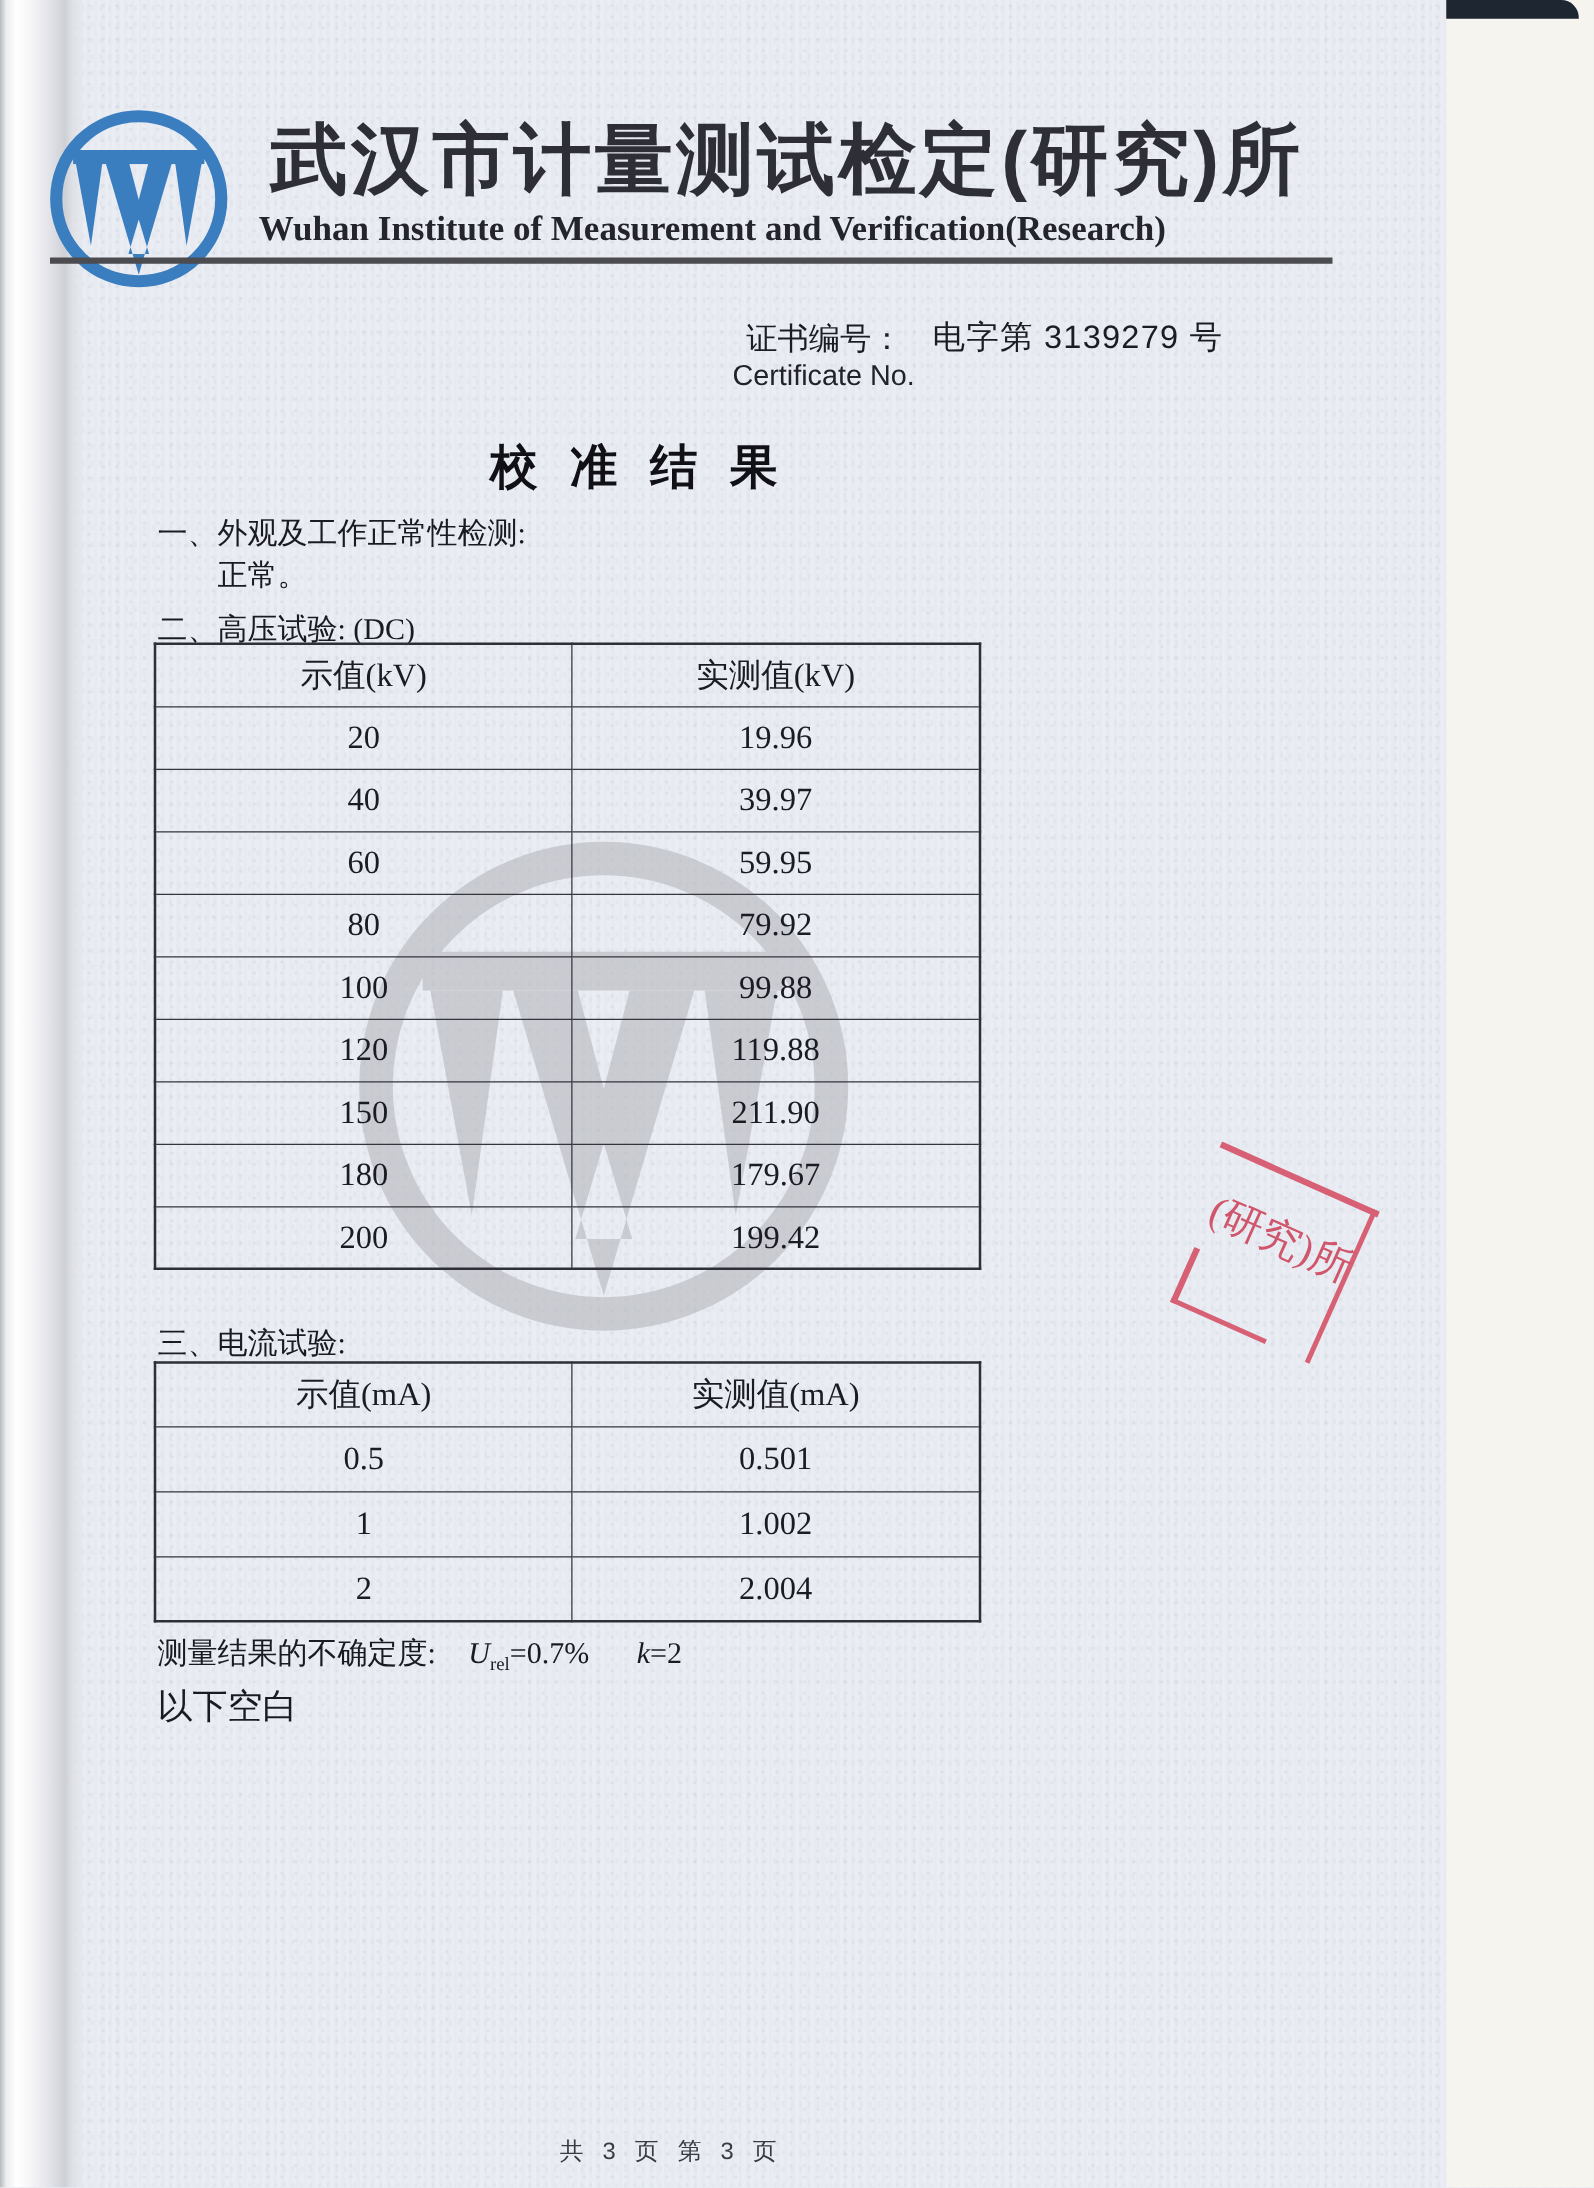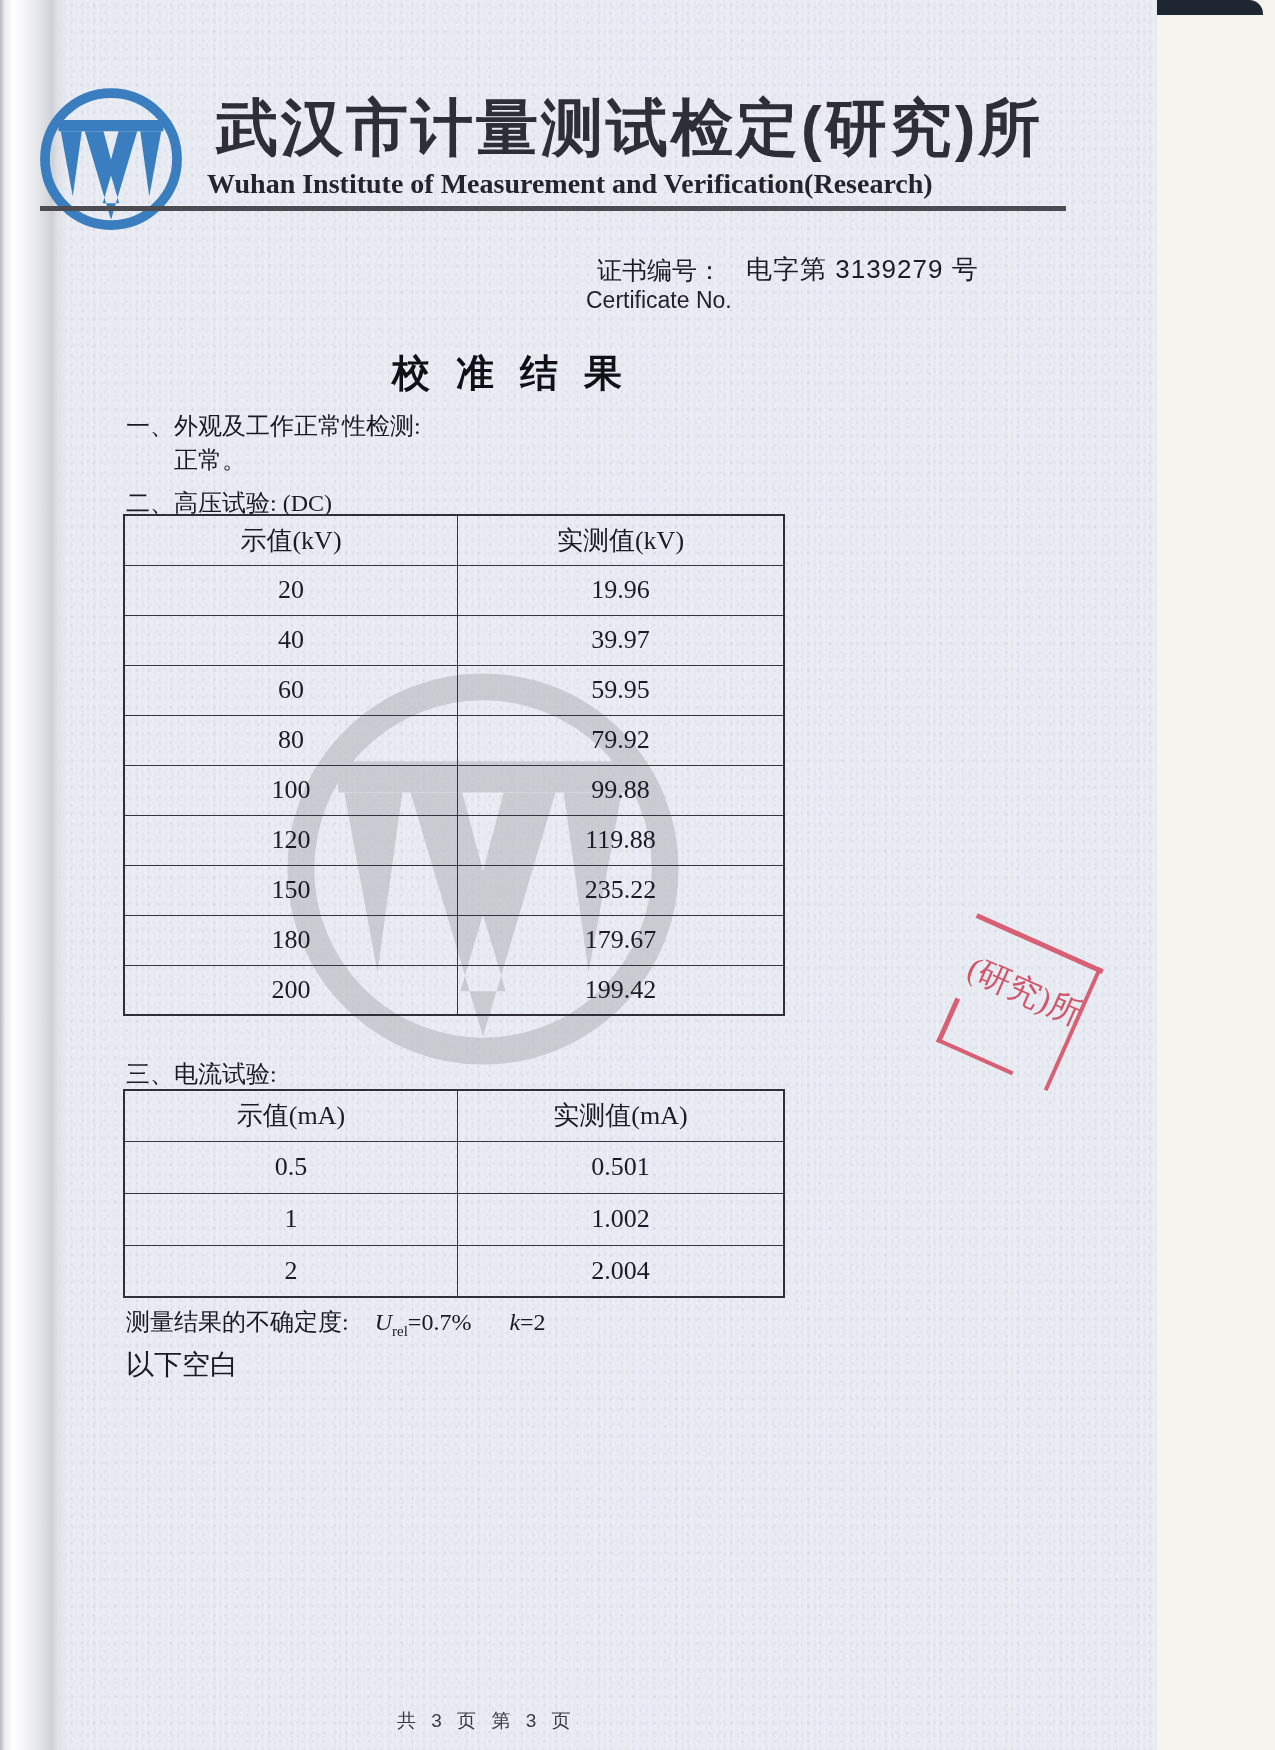--- a/index.html
+++ b/index.html
@@ -197,7 +197,7 @@
         </tr>
       <tr>
           <td>150</td>
-          <td>235.22</td>
+          <td>211.90</td>
         </tr>
       <tr>
           <td>180</td>

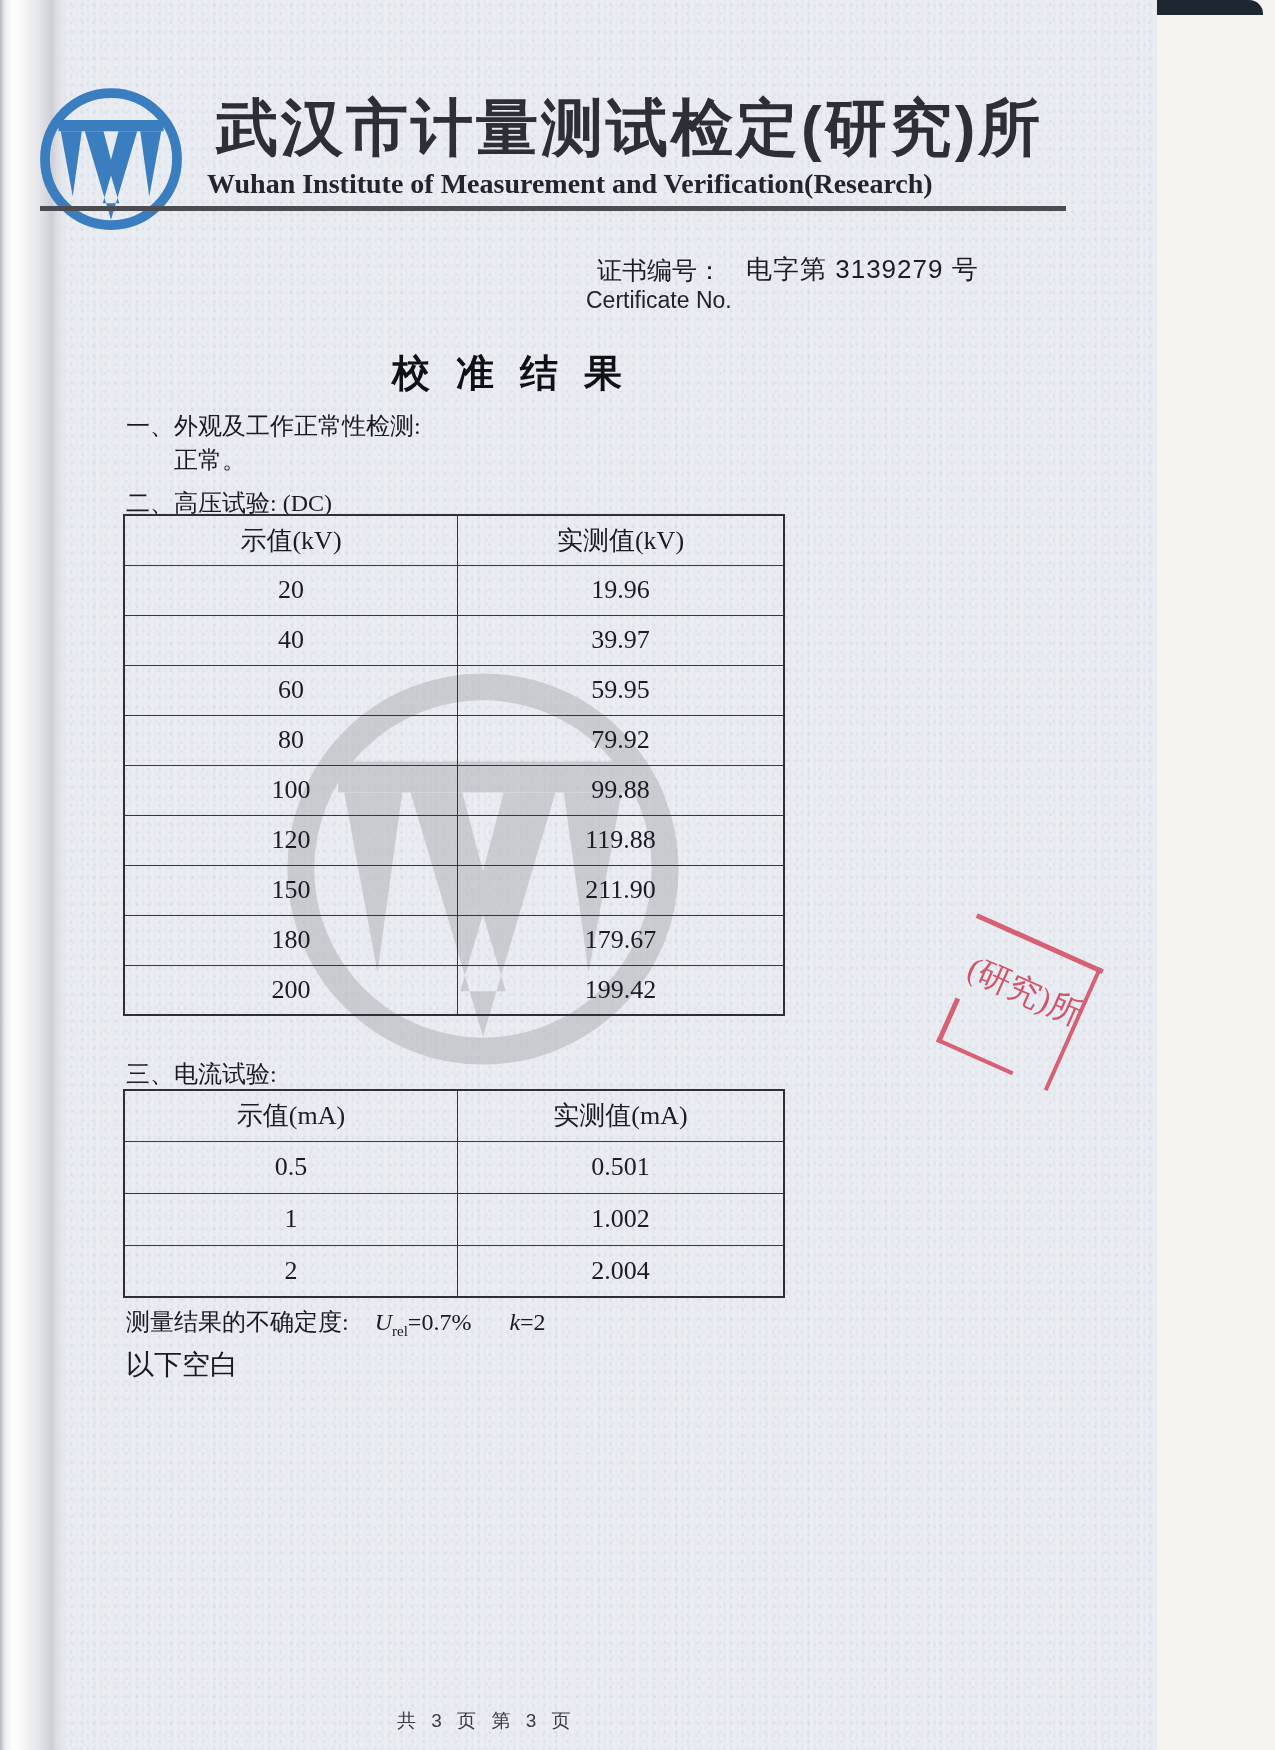--- a/index.html
+++ b/index.html
@@ -121,7 +121,7 @@
   }
   
   .page-footer{
-    position:absolute;left:397px;top:1708px;width:280px;z-index:2;text-align:left;
+    position:absolute;left:397px;top:1708px;width:280px;z-index:2;text-align:center;
     font-family:"Liberation Sans",sans-serif;font-size:19px;color:#3a3a42;letter-spacing:5px;white-space:nowrap;
   }
 </style>

